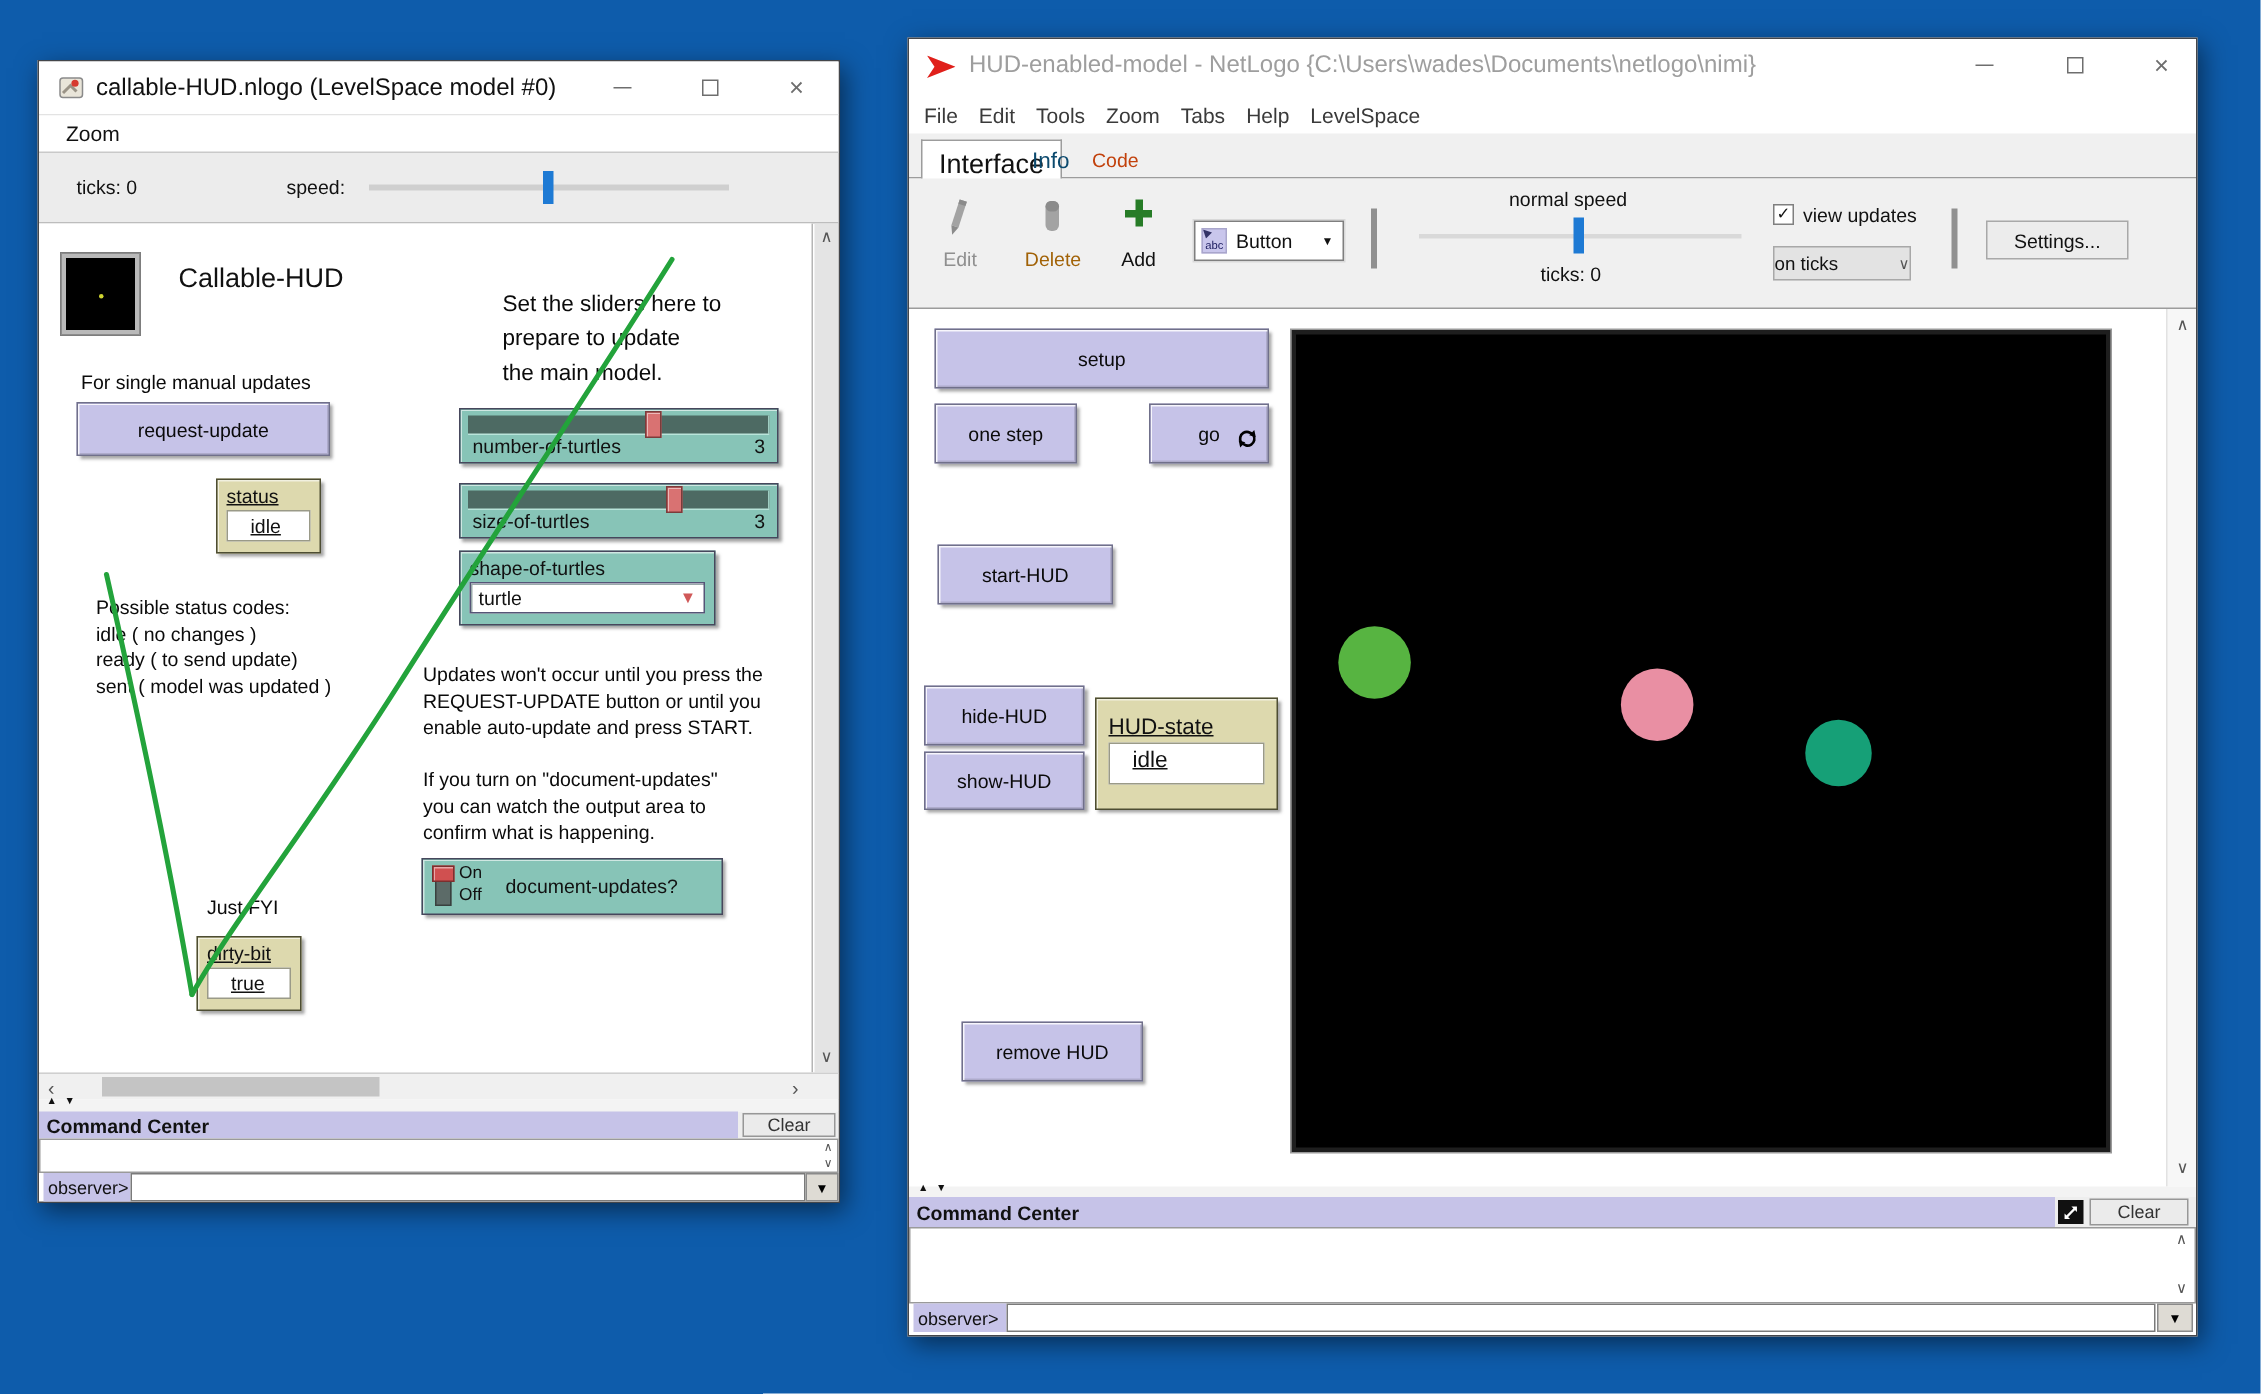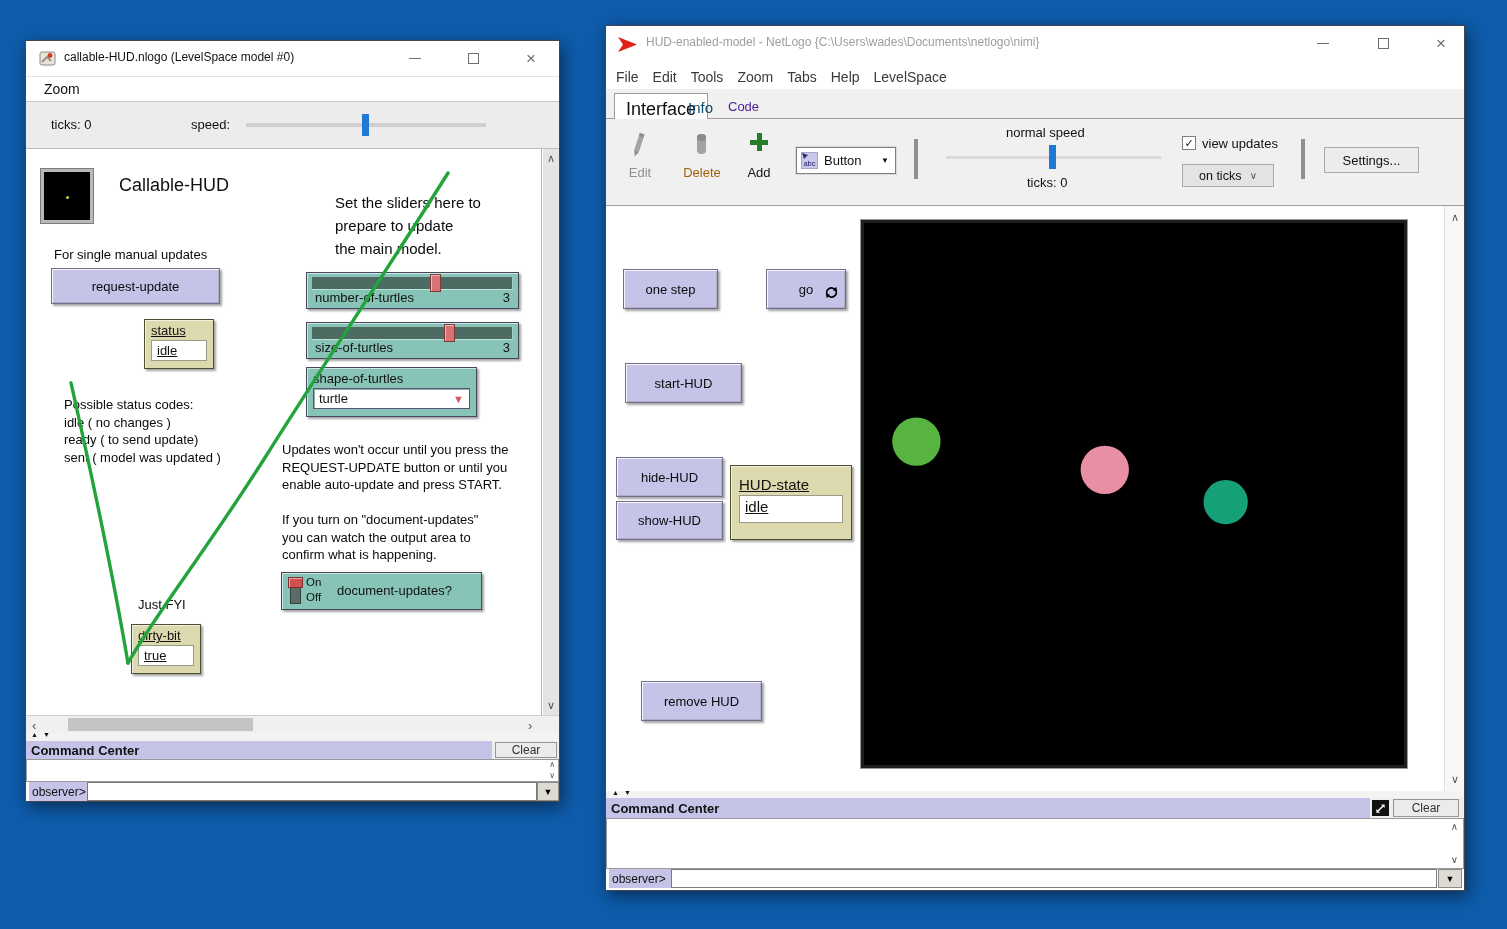--- a/index.html
+++ b/index.html
@@ -8,7 +8,7 @@
   .abs { position:absolute; }
   .window { position:absolute; background:#fff; border:1px solid #44464a; box-shadow:3px 5px 16px rgba(0,0,0,.5); }
   .titlebar { position:absolute; left:0; top:0; right:0; height:36px; background:#fff; border-bottom:1px solid #e3e3e3; }
-  .title-text { position:absolute; top:9px; font-size:12px; white-space:nowrap; }
+  .title-text { position:absolute; top:9px; font-size:16px; white-space:nowrap; }
   .winbtn { position:absolute; top:0; width:34px; height:34px; display:flex; align-items:center; justify-content:center; color:#6e6e6e; }
   .minbar { width:12px; height:1px; background:#6e6e6e; display:inline-block; }
   .maxbox { width:11px; height:11px; border:1px solid #6e6e6e; display:inline-block; }

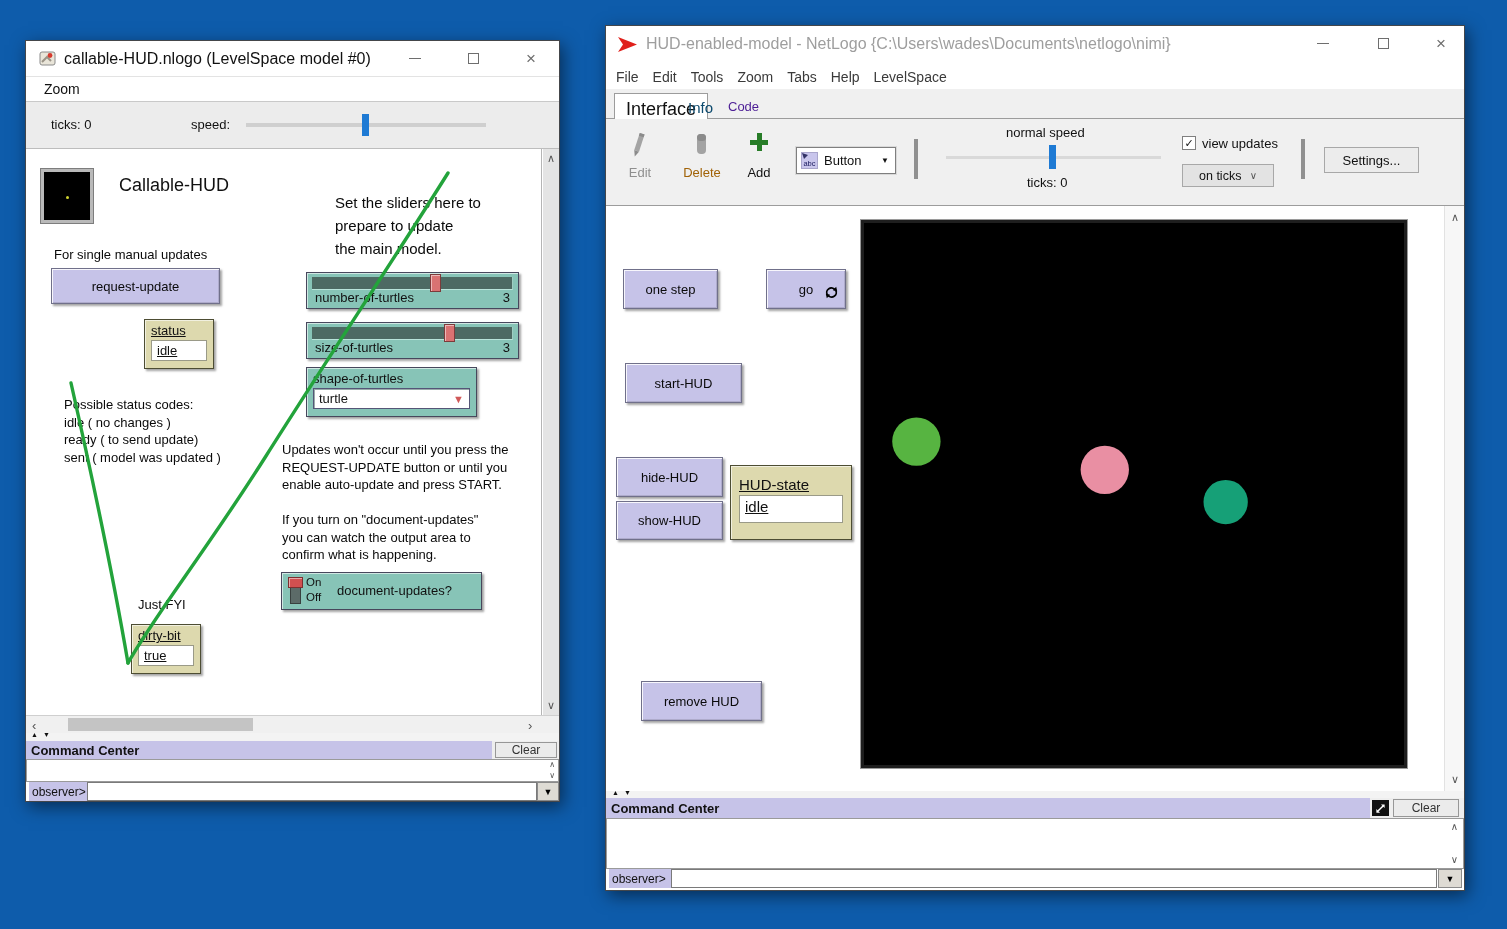--- a/index.html
+++ b/index.html
@@ -234,7 +234,7 @@
   <div class="abs" style="left:0; top:63px; width:858px; height:30px; background:#f0f0f0; border-bottom:1px solid #9c9c9c;" data-name="tab-row">
     <div class="abs" style="left:8px; top:4px; height:27px; background:#fff; border:1px solid #9c9c9c; border-bottom:none; padding:5px 11px 0 11px; font-size:18px;" data-name="tab-interface">Interface</div>
     <div class="abs" style="left:82px; top:10px; font-size:15px; color:#0c4a6e;" data-name="tab-info">Info</div>
-    <div class="abs" style="left:122px; top:10px; font-size:13px; color:#4c1d95;" data-name="tab-code">Code</div>
+    <div class="abs" style="left:122px; top:10px; font-size:13px; color:#c2410c;" data-name="tab-code">Code</div>
   </div>
 
   <div class="abs" style="left:0; top:93px; width:858px; height:87px; background:#f0f0f0; border-bottom:1px solid #9c9c9c;" data-name="interface-toolbar">

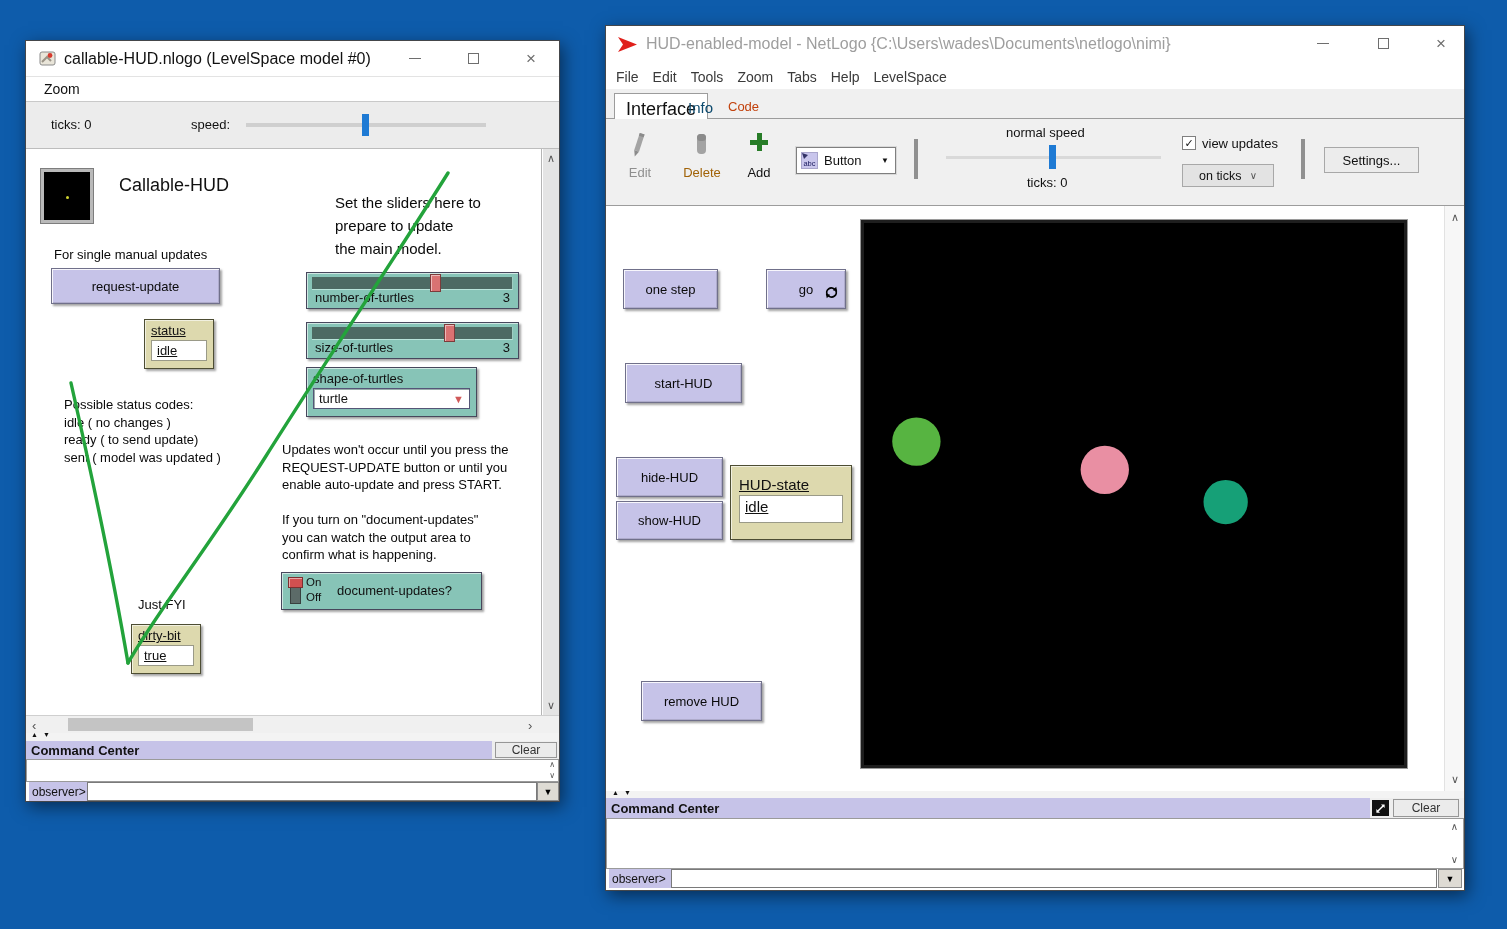--- a/index.html
+++ b/index.html
@@ -289,7 +289,7 @@
     </div>
     <span class="abs" style="left:596px; top:17px; font-size:13px;" data-name="view-updates-label">view updates</span>
 
-    <div class="abs" style="left:576px; top:45px; width:92px; height:23px; background:#e3e3e3; border:1px solid #a8a8a8; display:flex; align-items:center; justify-content:space-between; padding:0 16px;" data-name="update-mode-dropdown">
+    <div class="abs" style="left:576px; top:45px; width:92px; height:23px; background:#e3e3e3; border:1px solid #a8a8a8; display:flex; align-items:center; justify-content:space-between; padding:0 0;" data-name="update-mode-dropdown">
       <span style="font-size:12.5px;" data-name="update-mode-value">on ticks</span>
       <span style="font-size:10px; color:#555;" data-name="combo-chevron-icon">∨</span>
     </div>

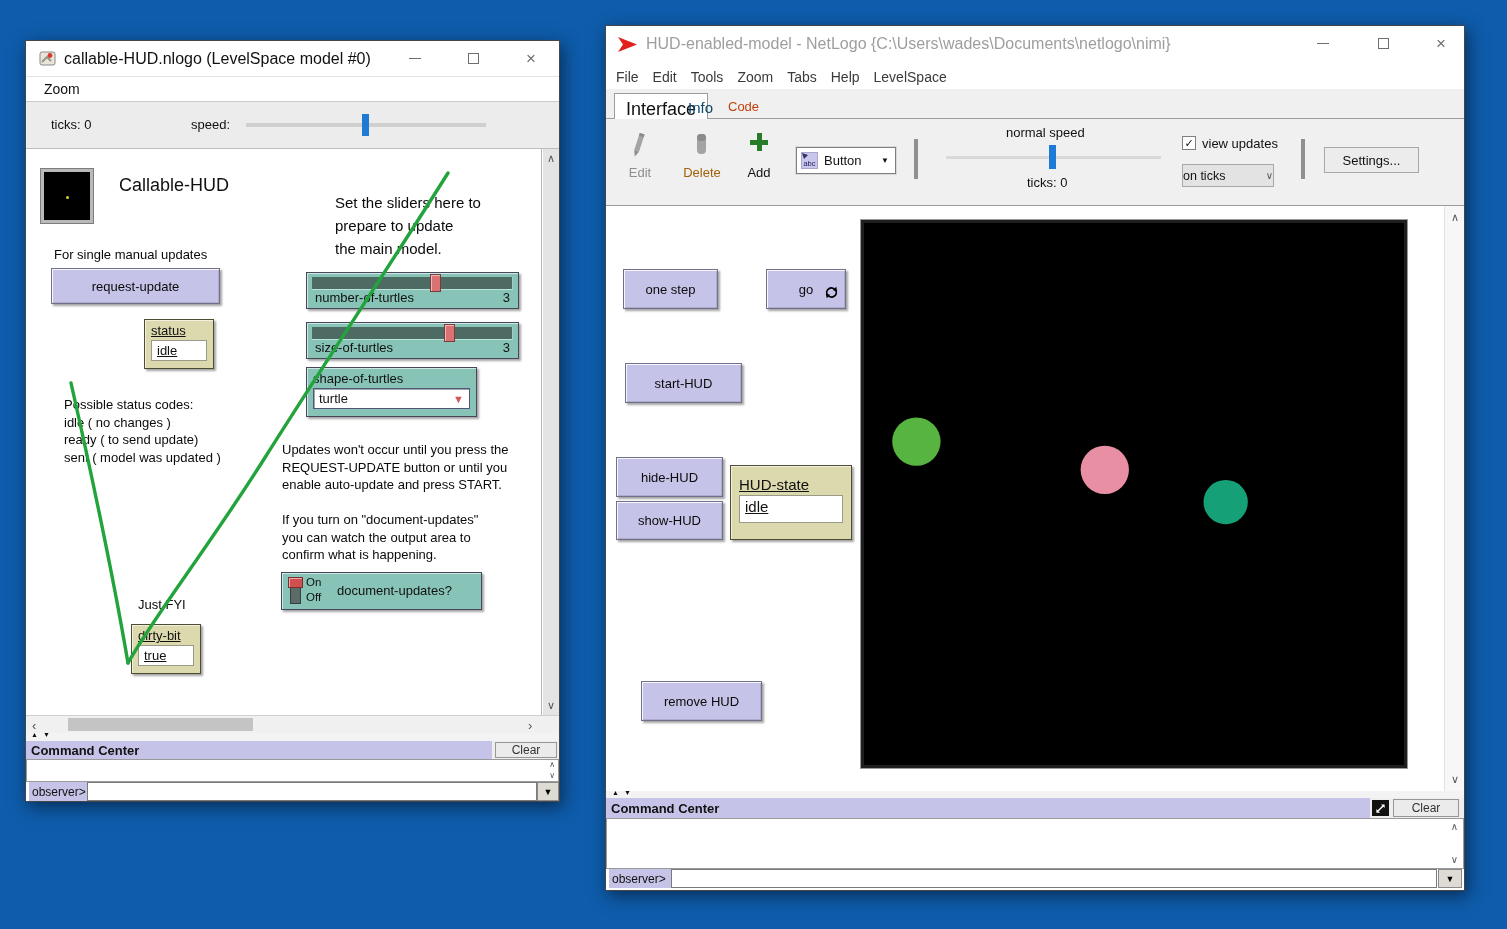--- a/index.html
+++ b/index.html
@@ -300,6 +300,7 @@
   </div>
 
   <div class="abs" style="left:0; top:180px; width:838px; height:585px; background:#fff;" data-name="interface-canvas">
+    <div class="nl-button" style="left:17px; top:13px; width:223px; height:40px;" data-name="setup-button">setup</div>
     <div class="nl-button" style="left:17px; top:63px; width:95px; height:40px;" data-name="one-step-button">one step</div>
     <div class="nl-button" style="left:160px; top:63px; width:80px; height:40px;" data-name="go-forever-button">
       <span>go</span>

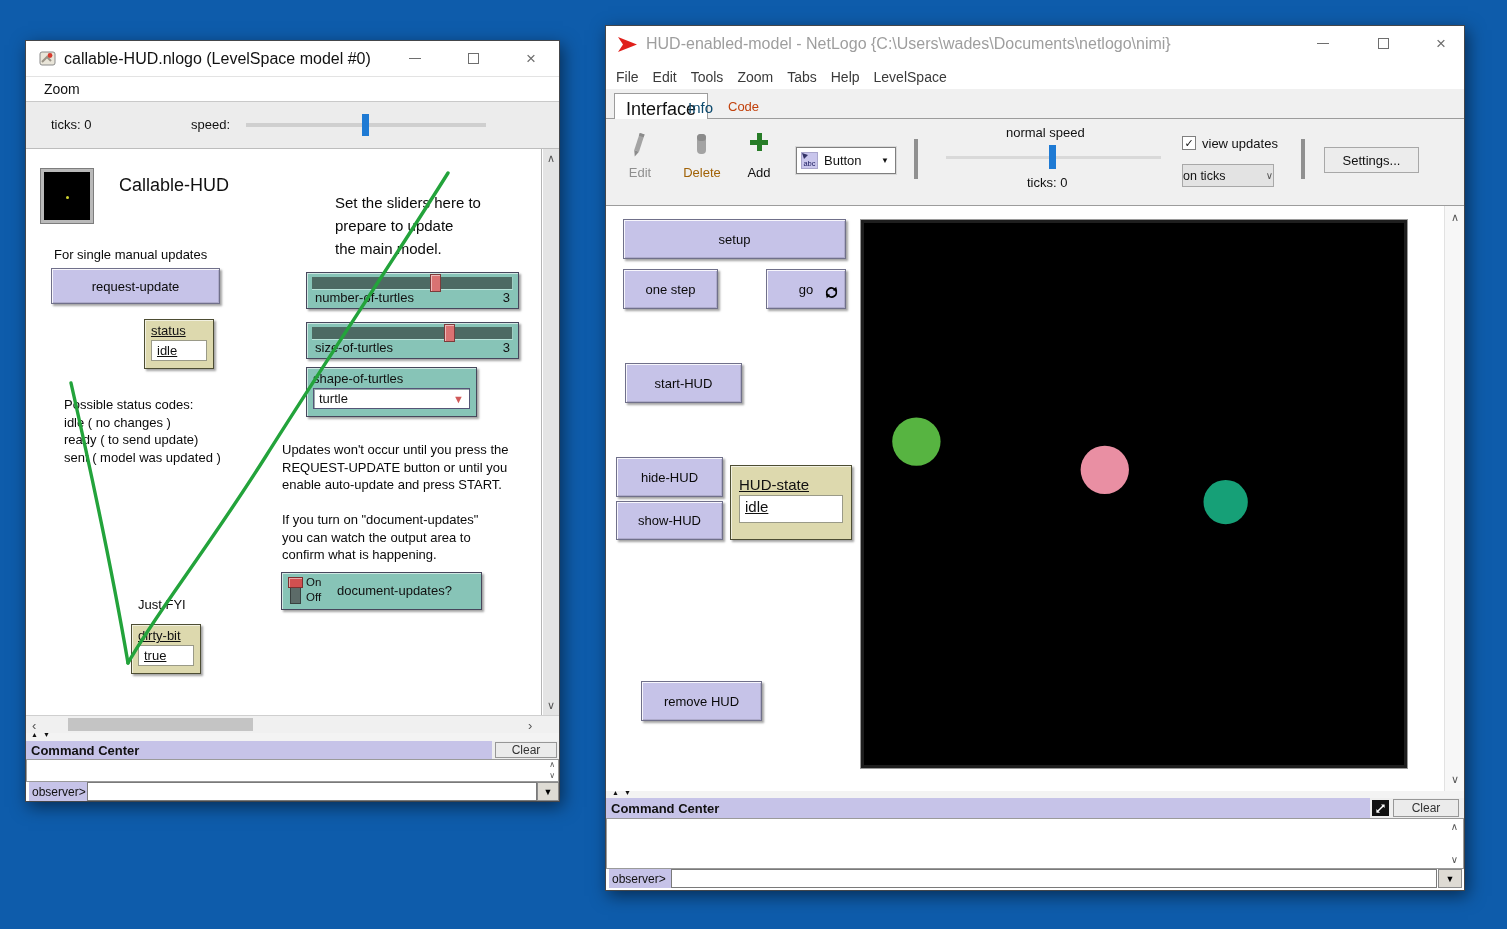--- a/index.html
+++ b/index.html
@@ -19,7 +19,7 @@
   .nl-monitor { position:absolute; background:#ddd9ae; border:1px solid #4d4d33;
       box-shadow:inset 1px 1px 0 rgba(255,255,255,.6), 2px 2px 2px rgba(90,90,90,.55); padding:3px 6px 5px 6px;text-decoration:underline; }
   .nl-monitor .mlabel { font-size:13px; color:#111; margin-bottom:2px; }
-  .nl-monitor .mvalue { background:#fff; border:1px solid #9a9a88; font-size:13px; padding:2px 5px; }
+  .nl-monitor .mvalue { background:#fff; border:1px solid #9a9a88; font-size:13px; padding:2px 15px; }
   .nl-slider { position:absolute; background:#87c4b7; border:1px solid #47475c;
       box-shadow:inset 1px 1px 0 rgba(255,255,255,.6), 2px 2px 2px rgba(90,90,90,.55); }
   .sl-track { position:absolute; left:5px; right:5px; top:4px; height:13px; background:#4d6a63;

